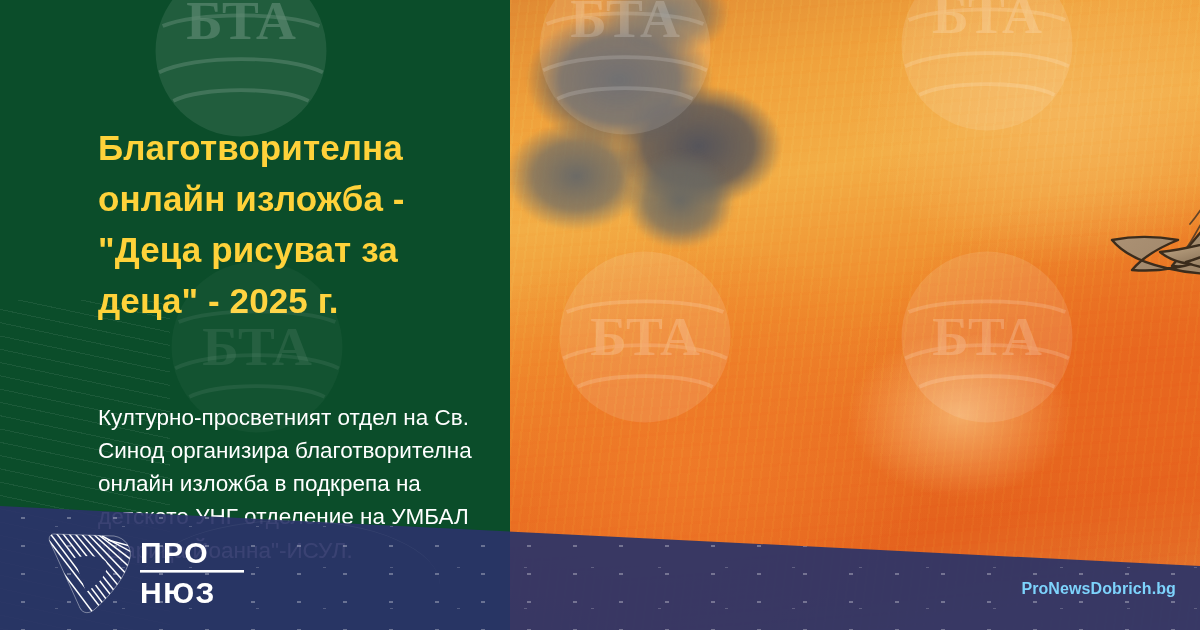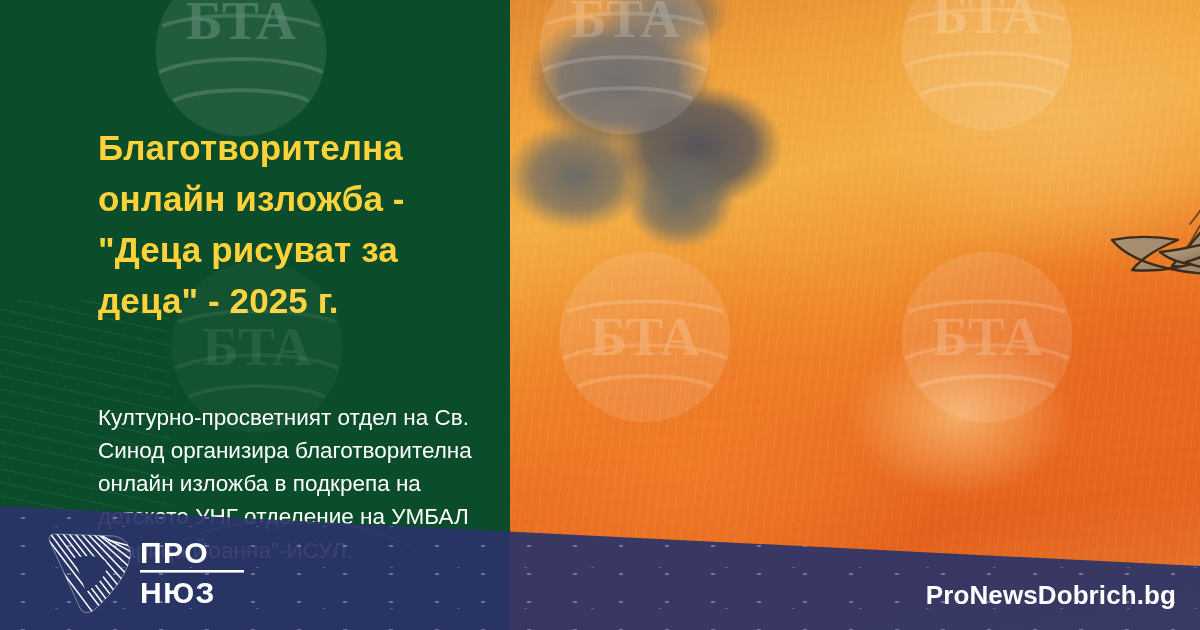--- a/index.html
+++ b/index.html
@@ -100,7 +100,7 @@
   .logotext{position:absolute;left:140px;top:535px;width:120px;height:75px;}
   .sitename{
     position:absolute;right:24px;top:580px;
-    color:#ffffff;font-size:26px;font-weight:bold;letter-spacing:.1px;
+    color:#7dd3fc;font-size:16px;font-weight:bold;letter-spacing:.1px;
     text-align:left;
   }
 </style>

